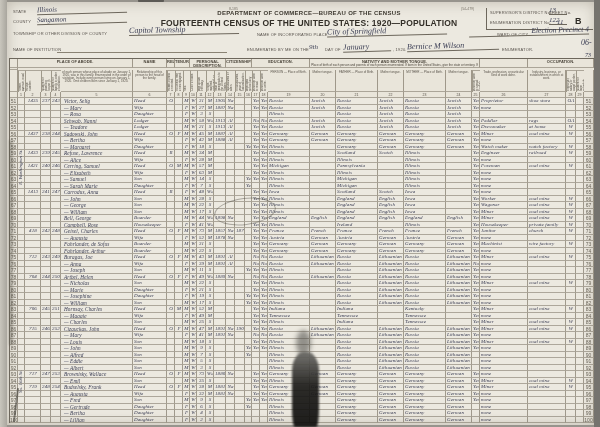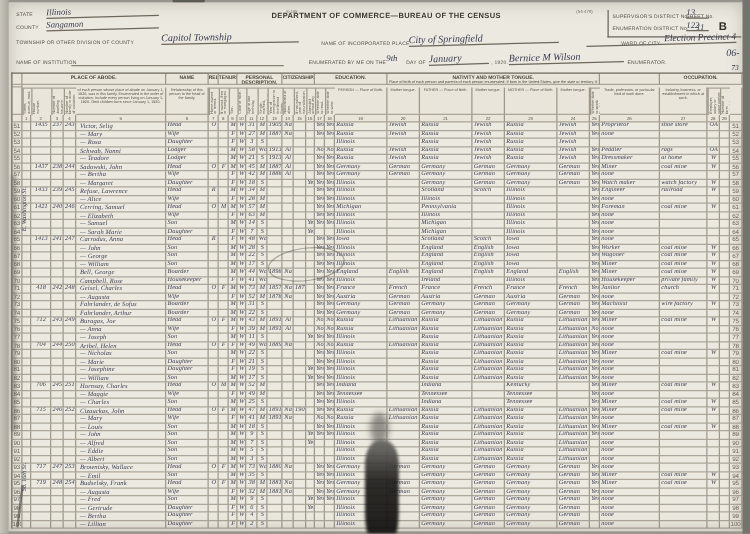--- a/index.html
+++ b/index.html
@@ -73,6 +73,7 @@
 
       <span class="pos codes" style="left:220px;top:3px;">8-185</span>
       <span class="pos dept" style="left:150px;top:6px;width:300px;text-align:center;">DEPARTMENT OF COMMERCE—BUREAU OF THE CENSUS</span>
+      <span class="pos title" style="left:120px;top:14px;width:360px;text-align:center;">FOURTEENTH CENSUS OF THE UNITED STATES: 1920—POPULATION</span>
       <span class="pos lab" style="left:248px;top:28px;">NAME OF INCORPORATED PLACE</span>
       <span class="pos hand" style="left:318px;top:22px;font-size:8px;border-bottom:.7px solid #6d675c;width:120px;transform:rotate(-1.5deg);">City of Springfield</span>
       <span class="pos lab" style="left:238px;top:43px;">ENUMERATED BY ME ON THE</span>

